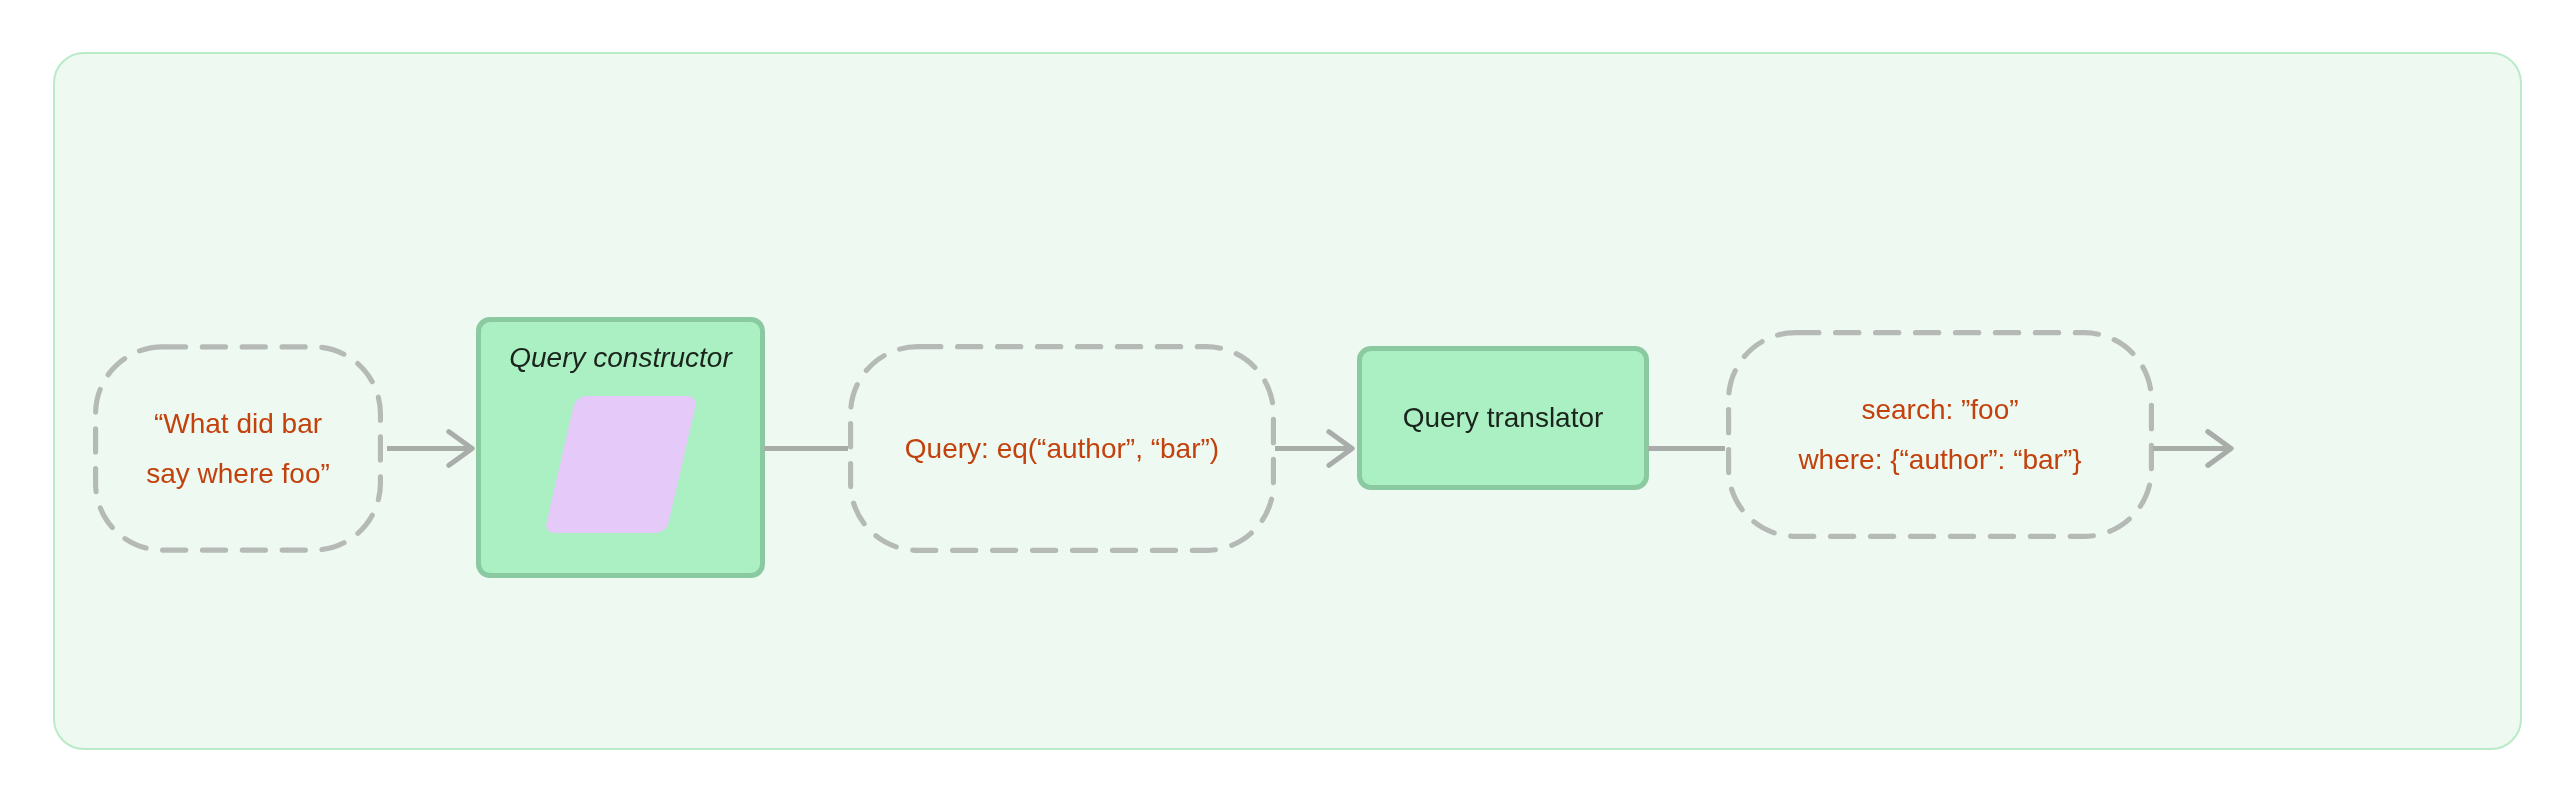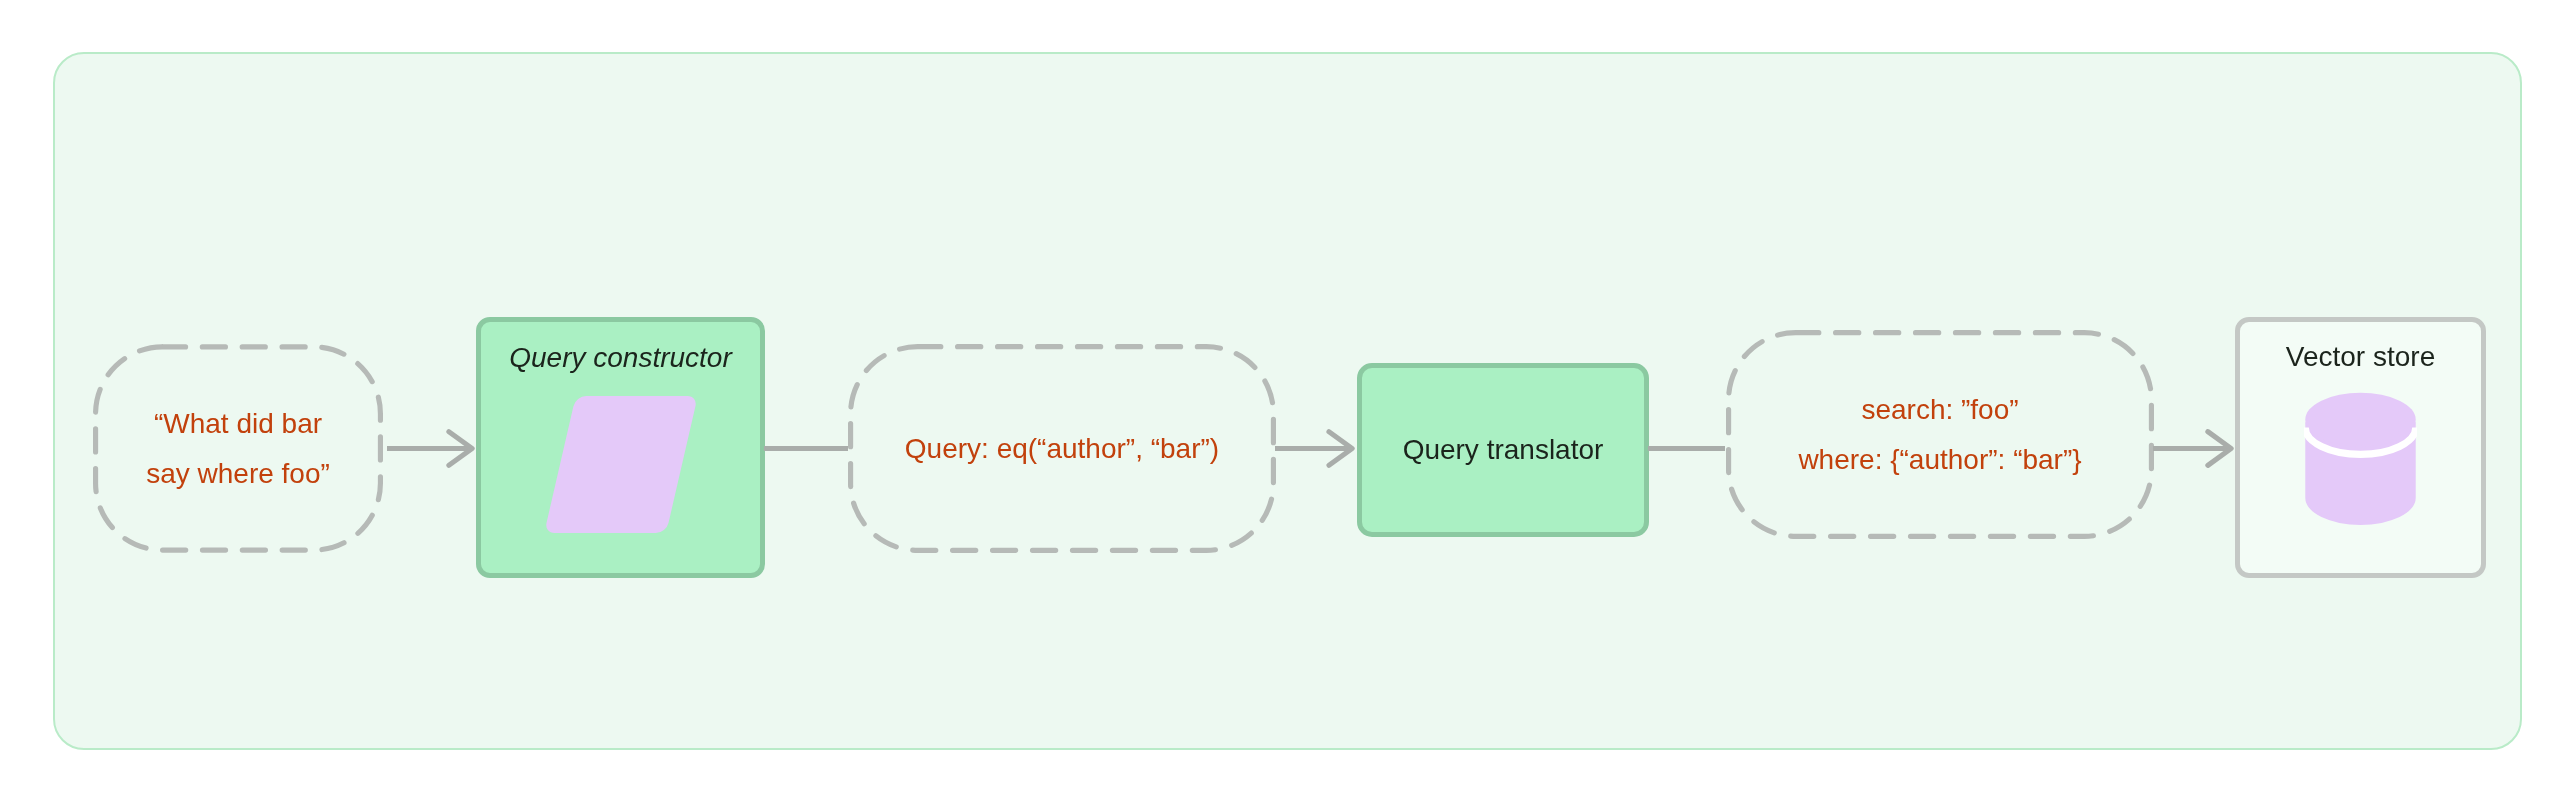--- a/index.html
+++ b/index.html
@@ -136,16 +136,6 @@
     <polyline points="85,4 121,30 85,56" fill="none" stroke="#a9adaa" stroke-width="8" stroke-linecap="round" stroke-linejoin="round"></polyline>
   </svg>
 
-  <div class="node outline-node" style="left:2180px; top:263px; width:251px; height:261px;">
-    <div class="node-label">Vector store</div>
-    <div class="cylinder-wrap">
-      <svg width="113" height="137" viewBox="0 0 176 212">
-        <path d="M2,48 L2,166 A86,42 0 0 0 174,166 L174,48 Z" fill="#e4c9f9"></path>
-        <ellipse cx="88" cy="44" rx="86" ry="42" fill="#e4c9f9"></ellipse>
-        <path d="M2,56 A86,42 0 0 0 174,56" fill="none" stroke="#ffffff" stroke-width="11"></path>
-      </svg>
-    </div>
-  </div>
 
 </div>
 

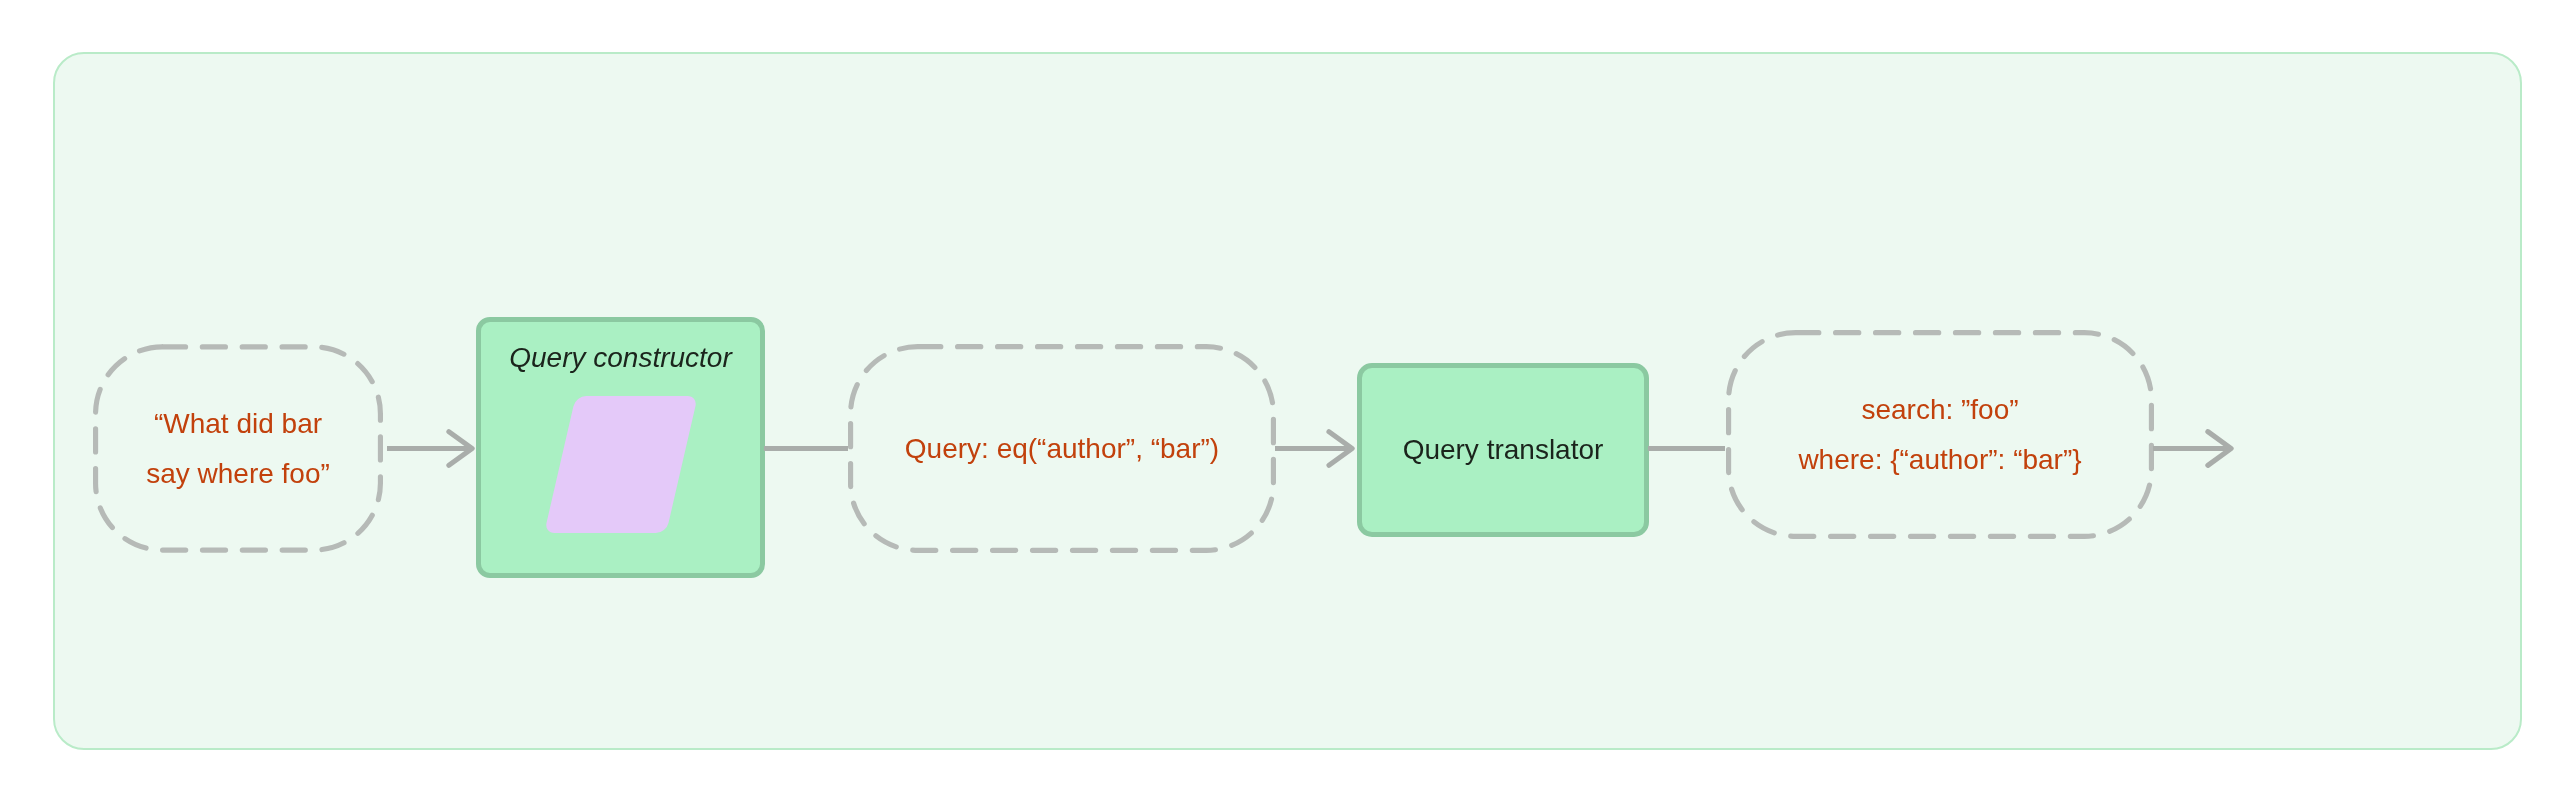--- a/index.html
+++ b/index.html
@@ -113,7 +113,7 @@
     <polyline points="84,4 120,30 84,56" fill="none" stroke="#a9adaa" stroke-width="8" stroke-linecap="round" stroke-linejoin="round"></polyline>
   </svg>
 
-  <div class="node green-node translator-node" style="left:1302px; top:309px; width:292px; height:174px;border-radius:15px;">
+  <div class="node green-node translator-node" style="left:1302px; top:292px; width:292px; height:144px;">
     <div class="node-label">Query translator</div>
   </div>
 

